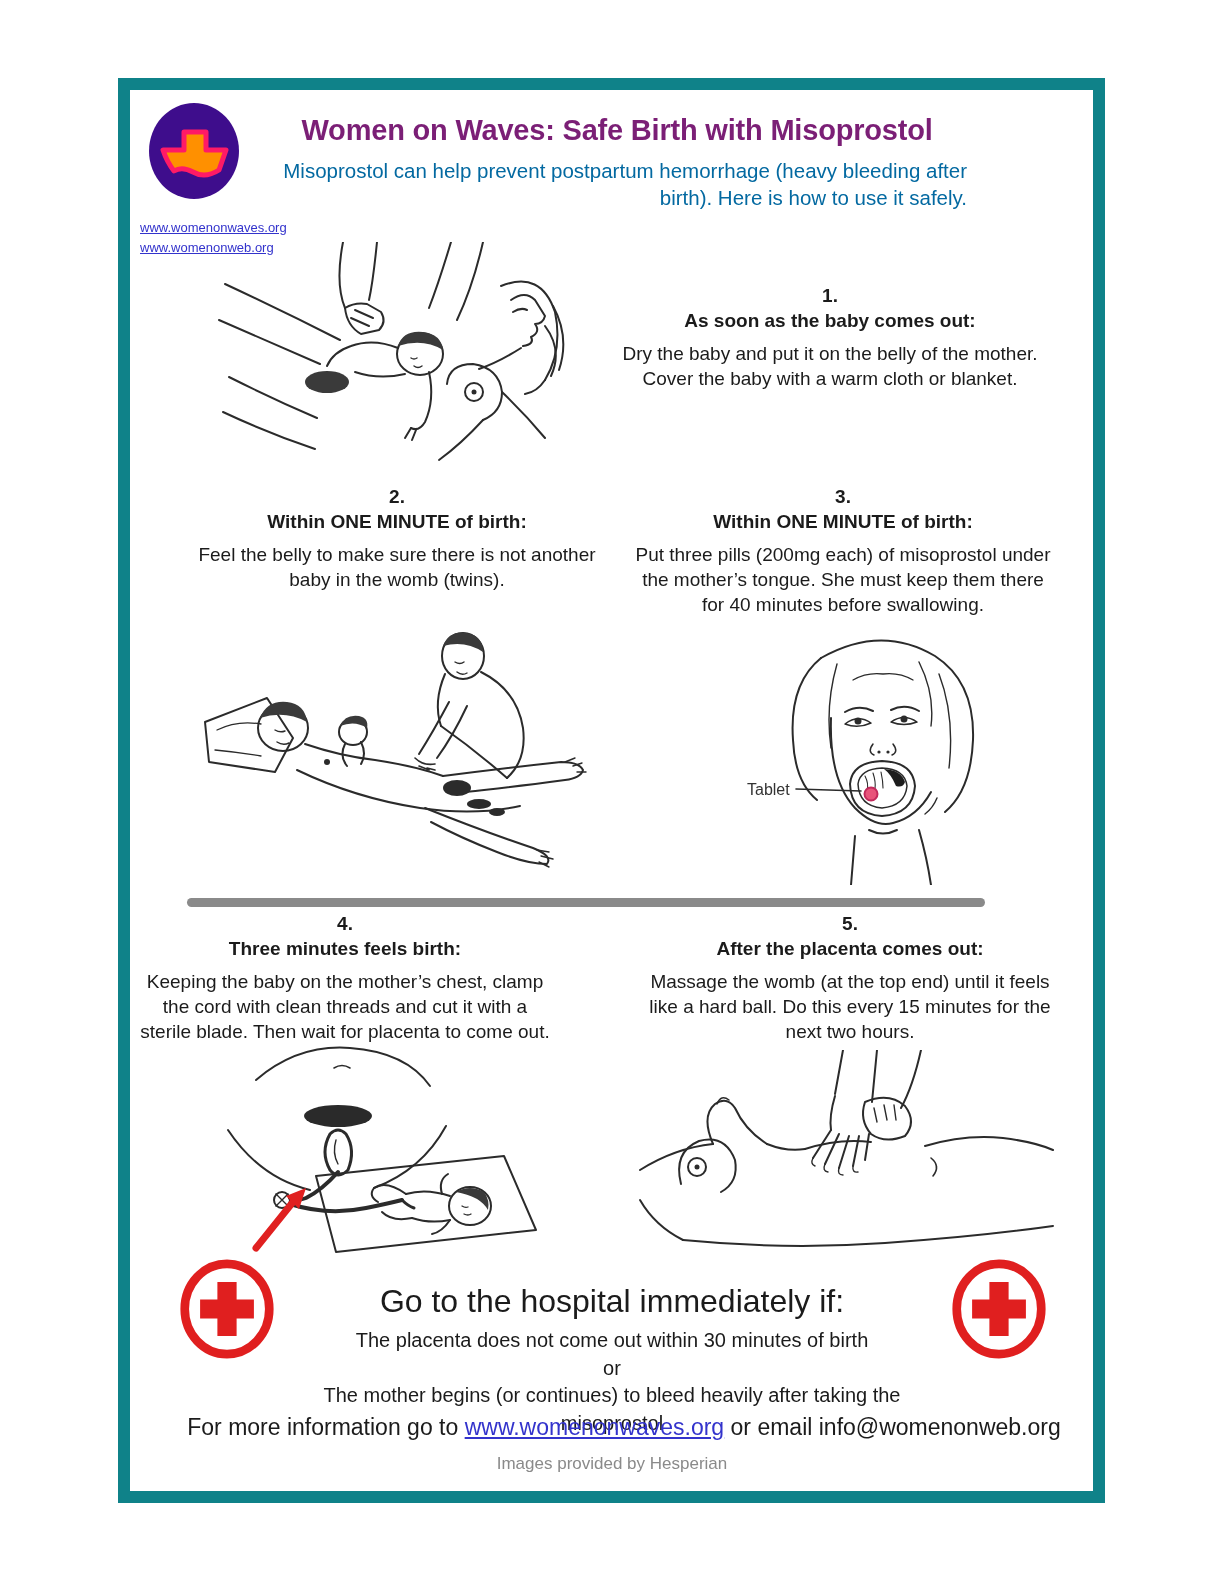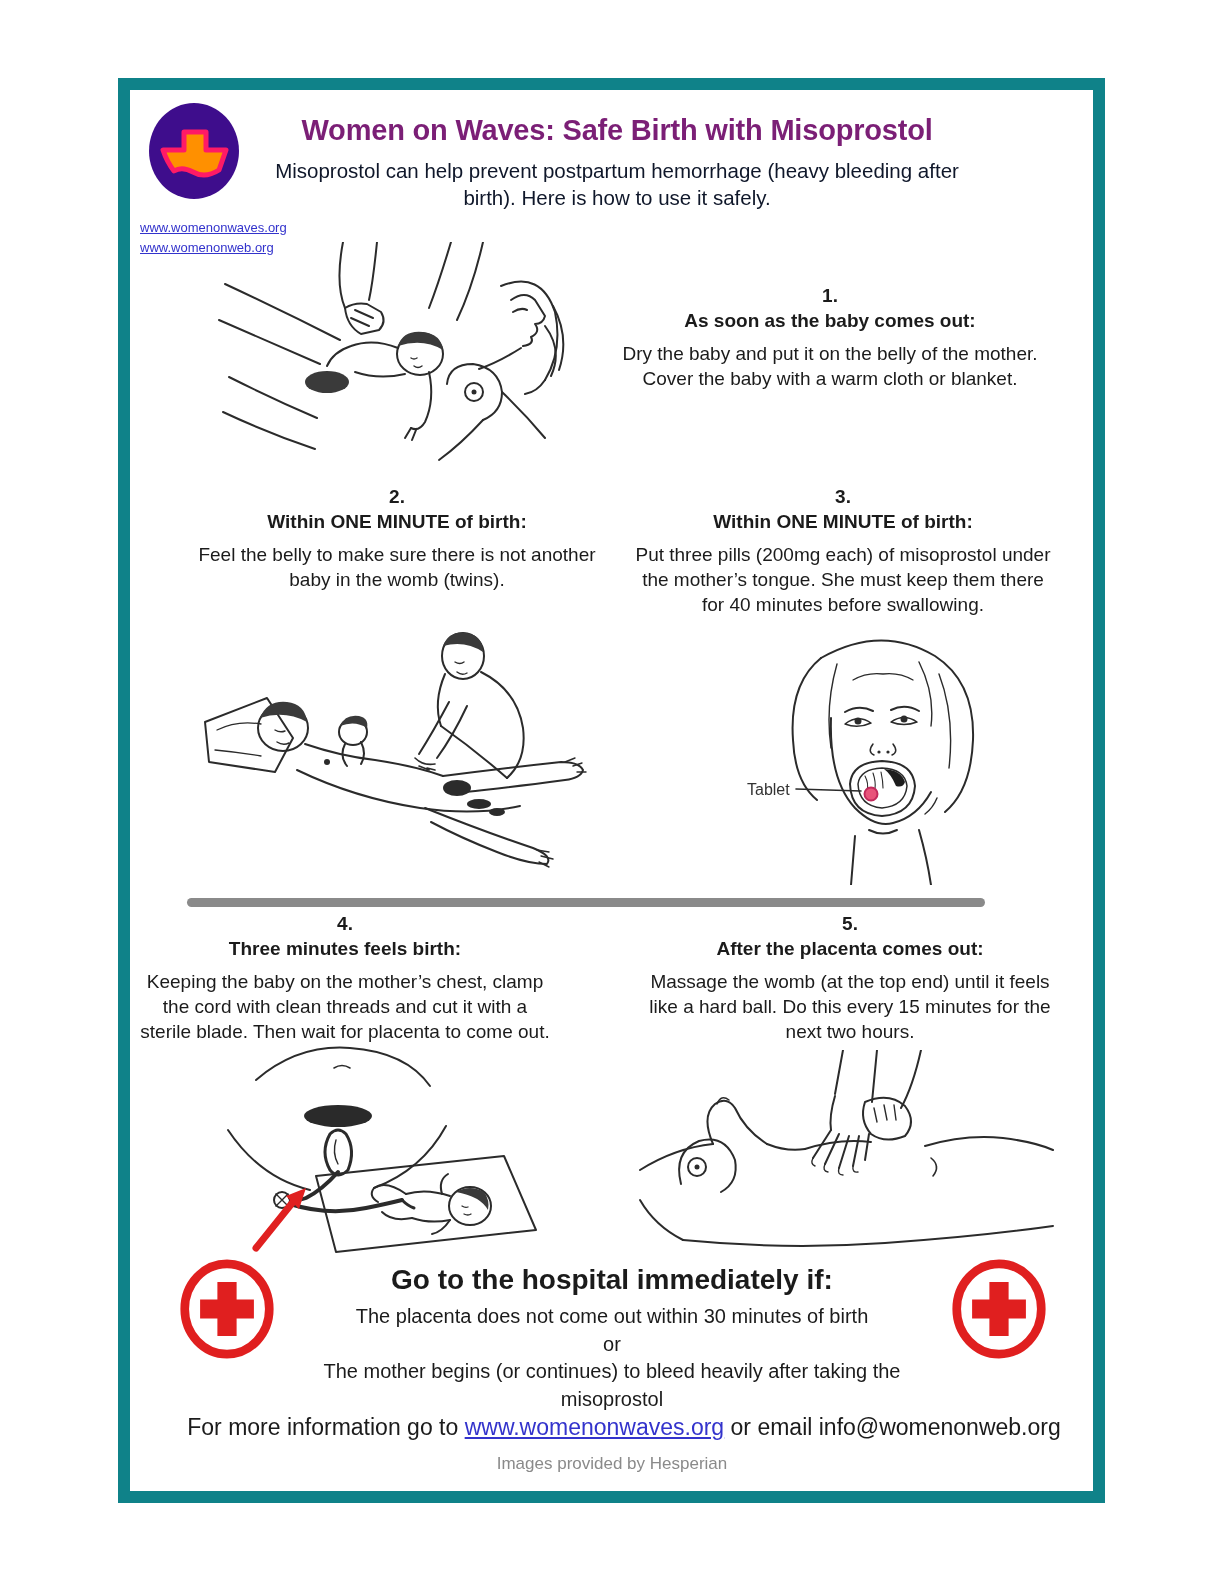--- a/index.html
+++ b/index.html
@@ -17,8 +17,8 @@
     font-size:29px;font-weight:bold;color:#7b1f76;letter-spacing:-0.2px;
   }
   .doc-subtitle{
-    left:267px;top:157px;width:700px;text-align:center;
-    font-size:20.5px;color:#0f172a;line-height:1.33;
+    left:267px;top:157px;width:700px;text-align:right;
+    font-size:20.5px;color:#0369a1;line-height:1.33;
   }
   .top-links{left:140px;top:218px;font-size:13px;line-height:1.5;}
   a.link{color:#3333cc;text-decoration:underline;cursor:pointer;display:block;}

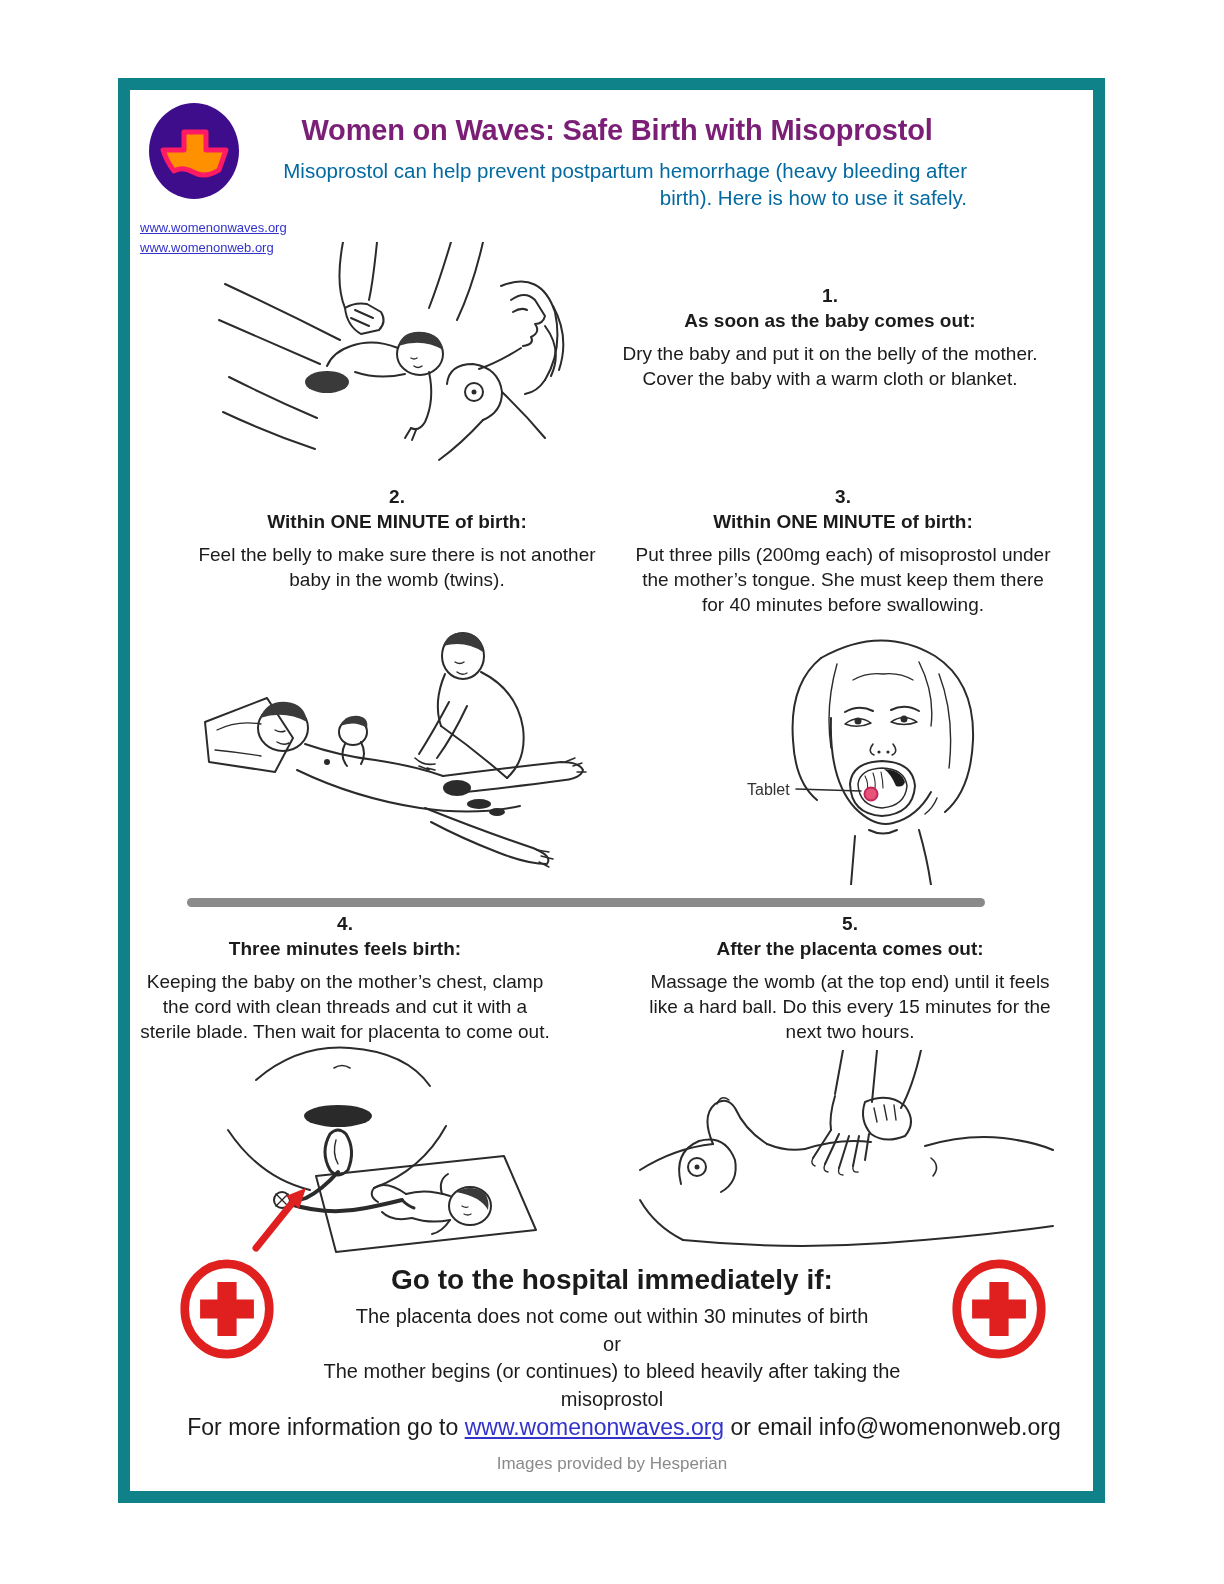--- a/index.html
+++ b/index.html
@@ -30,7 +30,7 @@
     left:187px;top:898px;width:798px;height:9px;background:#8a8a8a;border-radius:5px;
   }
   .warning{left:292px;top:1262px;width:640px;text-align:center;}
-  .warning .w-title{font-size:28px;font-weight:bold;line-height:1.25;margin-bottom:6px;}
+  .warning .w-title{font-size:32px;font-weight:normal;line-height:1.25;margin-bottom:6px;margin-top:19px;}
   .warning .w-line{font-size:20px;line-height:1.38;}
   .warning .w-or{font-size:20px;font-weight:normal;line-height:1.38;}
   .footer-info{left:132px;top:1414px;width:964px;text-align:center;font-size:23px;margin-left:10px;}

